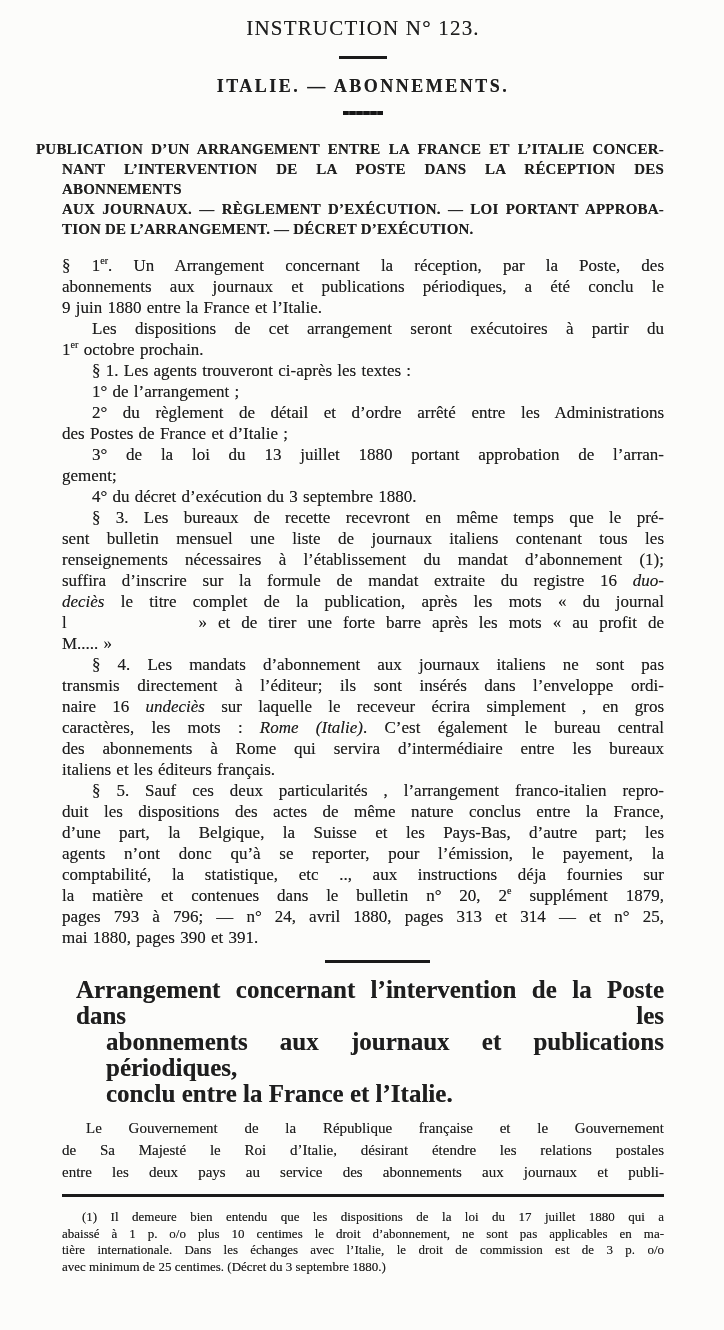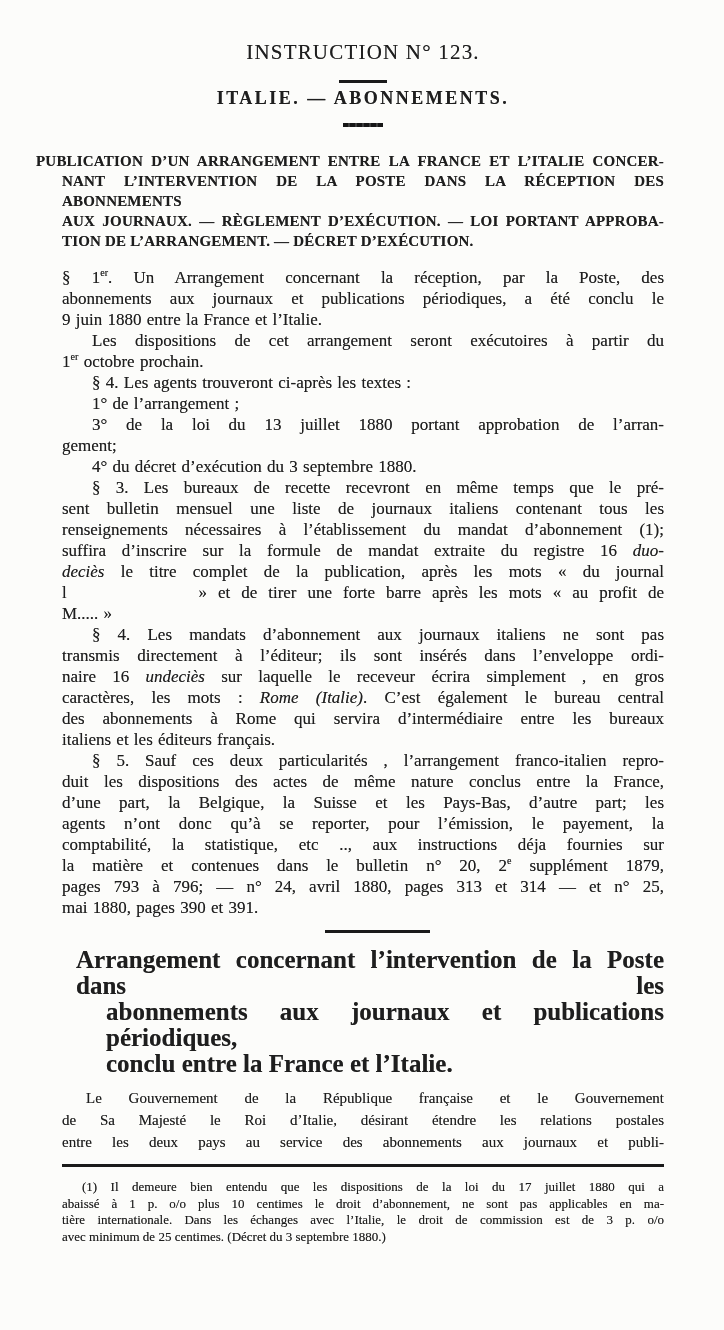--- a/index.html
+++ b/index.html
@@ -9,7 +9,7 @@
     margin:0 auto;
     background:#fcfcfa;
     box-sizing:border-box;
-    padding:40px 60px 0 62px;
+    padding:16px 60px 0 62px;
     overflow:hidden;
     color:#1e1e1e;
     font-family:"Liberation Serif","DejaVu Serif",serif;

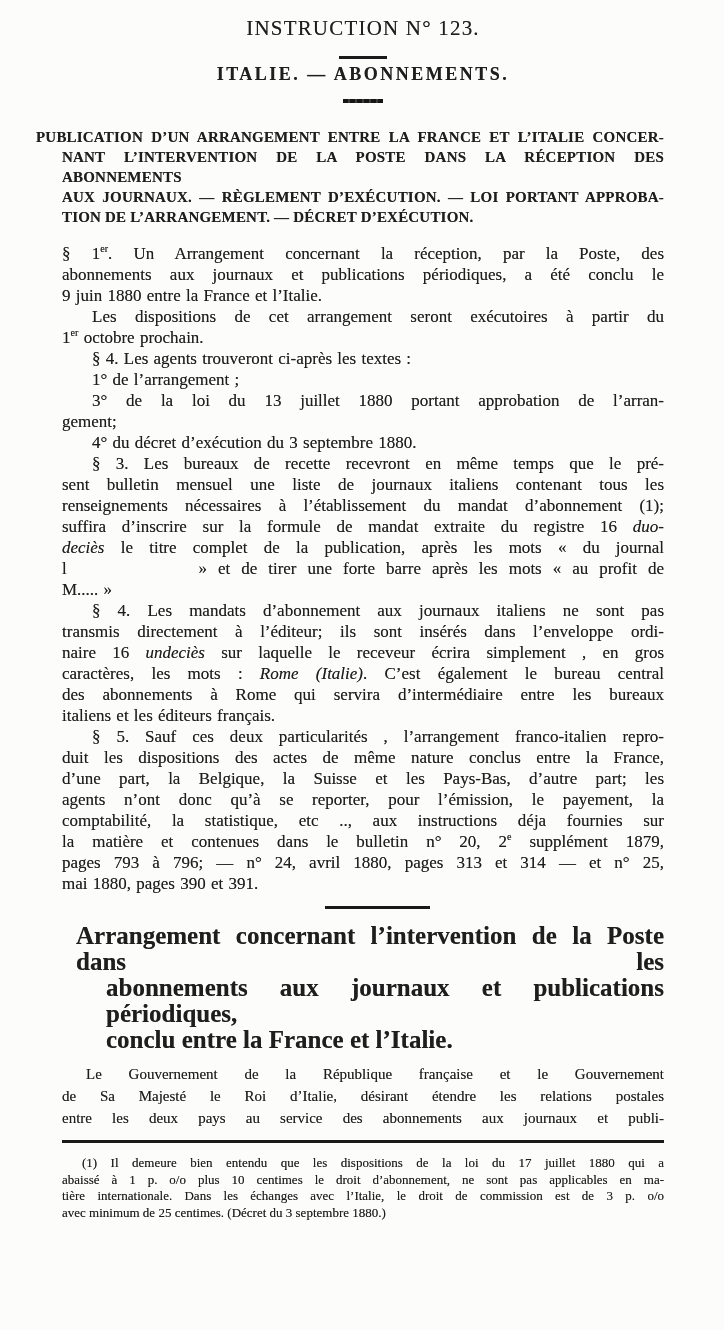--- a/index.html
+++ b/index.html
@@ -23,7 +23,7 @@
   .rule{background:#1a1a1a;}
   .rule-title{width:48px;height:3px;margin:16px auto 0;}
   .section-title{
-    margin:4px 0 0;text-align:center;
+    margin:16px 0 0;text-align:center;
     font-size:18px;line-height:22px;font-weight:700;
     letter-spacing:2.5px;
   }

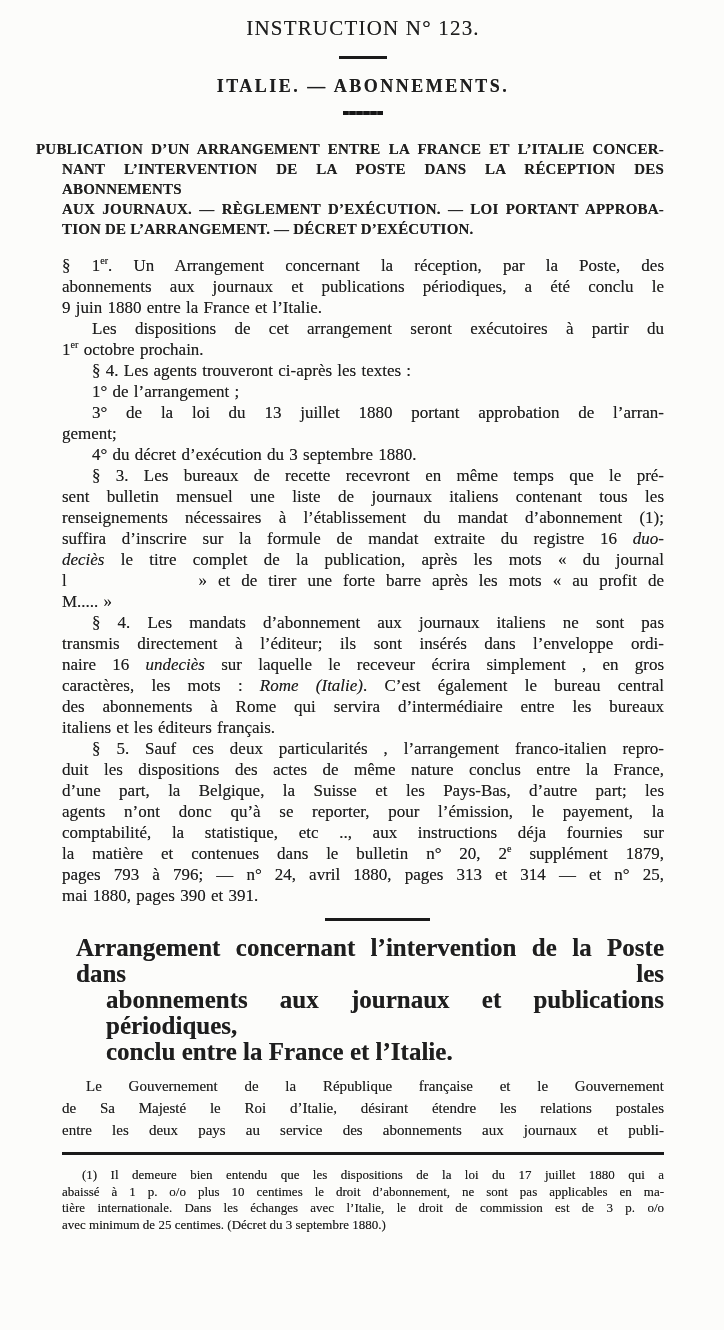--- a/index.html
+++ b/index.html
@@ -92,7 +92,7 @@
         <div class="line">1<sup>er</sup> octobre prochain.</div>
       </div>
       <div class="para">
-        <div class="line indent">§ 4. Les agents trouveront ci-après les textes :</div>
+        <div class="line indent">§ 1. Les agents trouveront ci-après les textes :</div>
       </div>
       <div class="para">
         <div class="line indent">1° de l’arrangement ;</div>

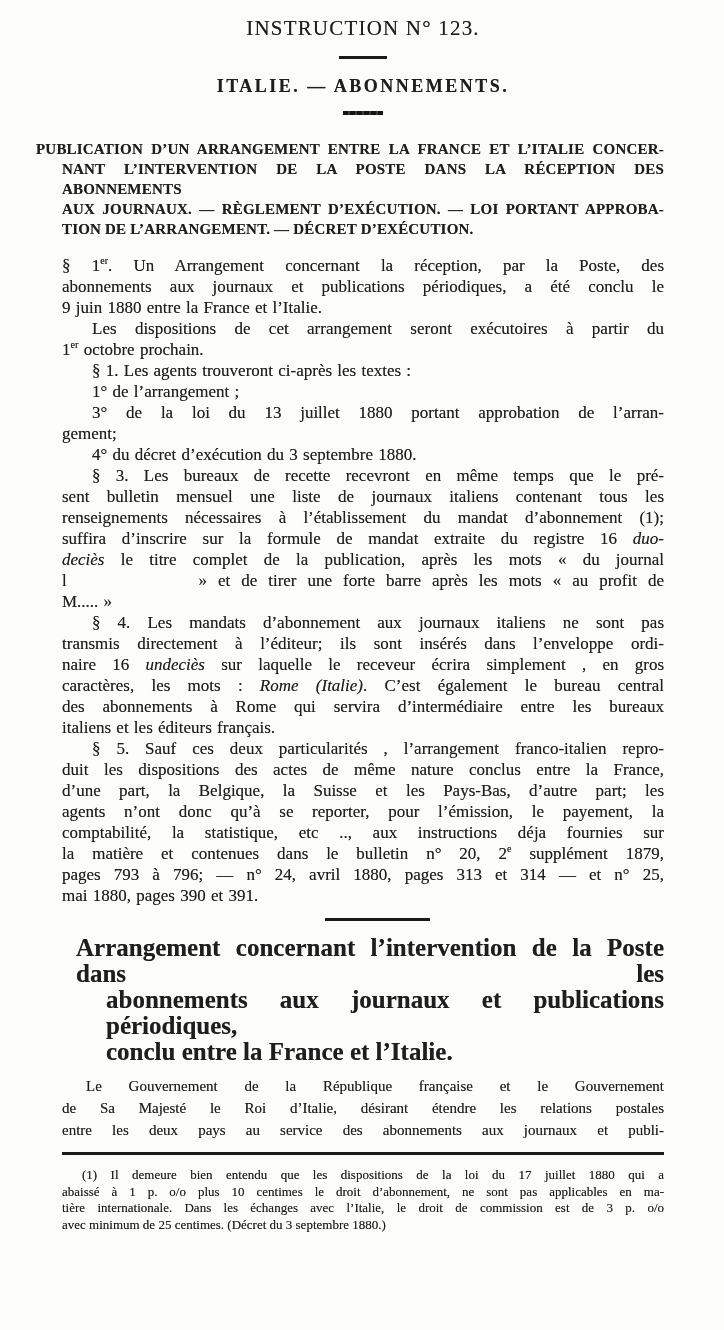--- a/index.html
+++ b/index.html
@@ -98,6 +98,10 @@
         <div class="line indent">1° de l’arrangement ;</div>
       </div>
       <div class="para">
+        <div class="line jl indent">2° du règlement de détail  et d’ordre arrêté entre les Administrations</div>
+        <div class="line">des Postes de France et d’Italie ;</div>
+      </div>
+      <div class="para">
         <div class="line jl indent">3° de la loi du 13 juillet 1880 portant approbation de l’arran-</div>
         <div class="line">gement;</div>
       </div>

